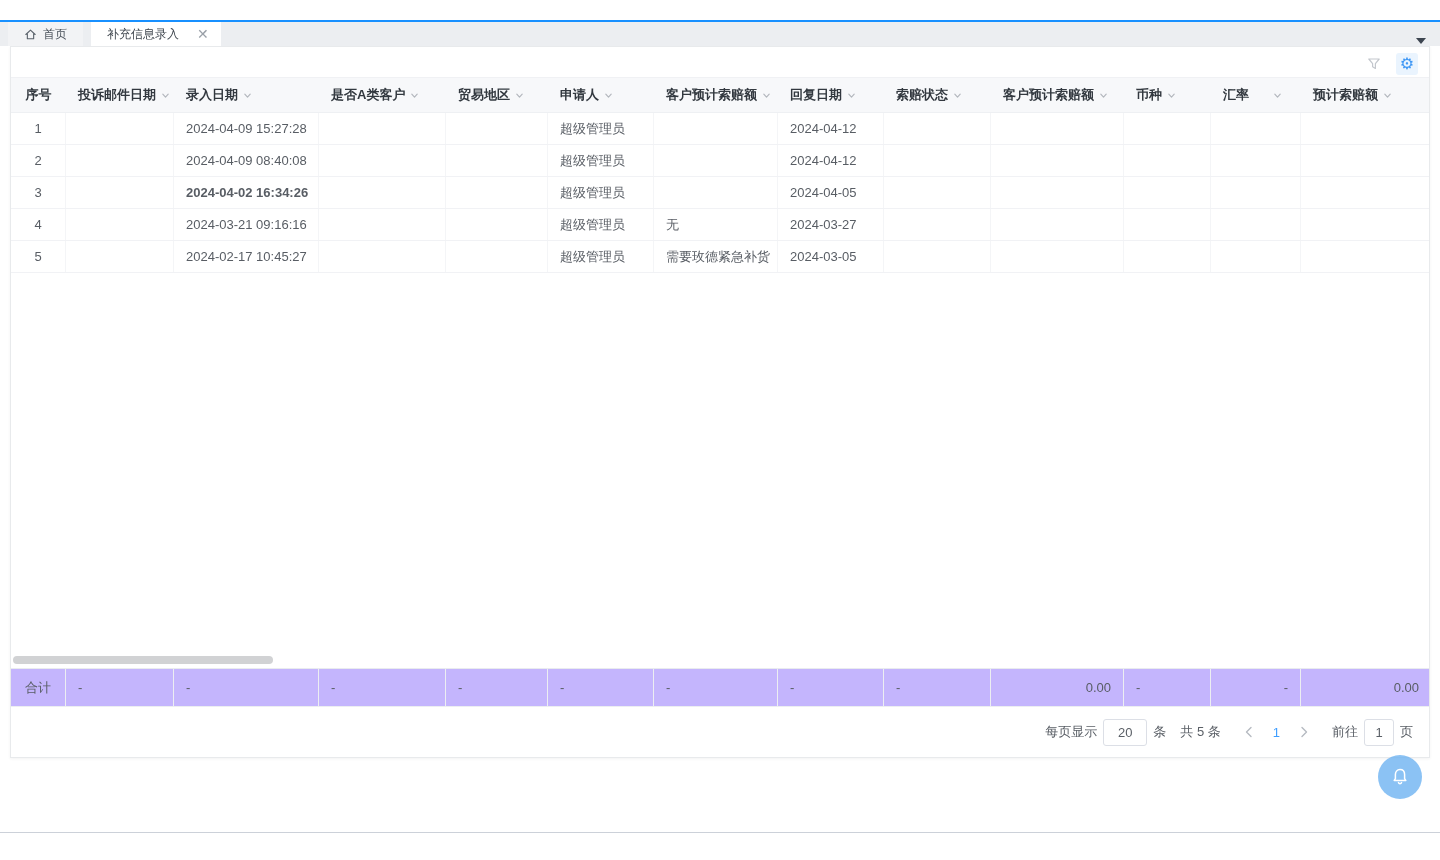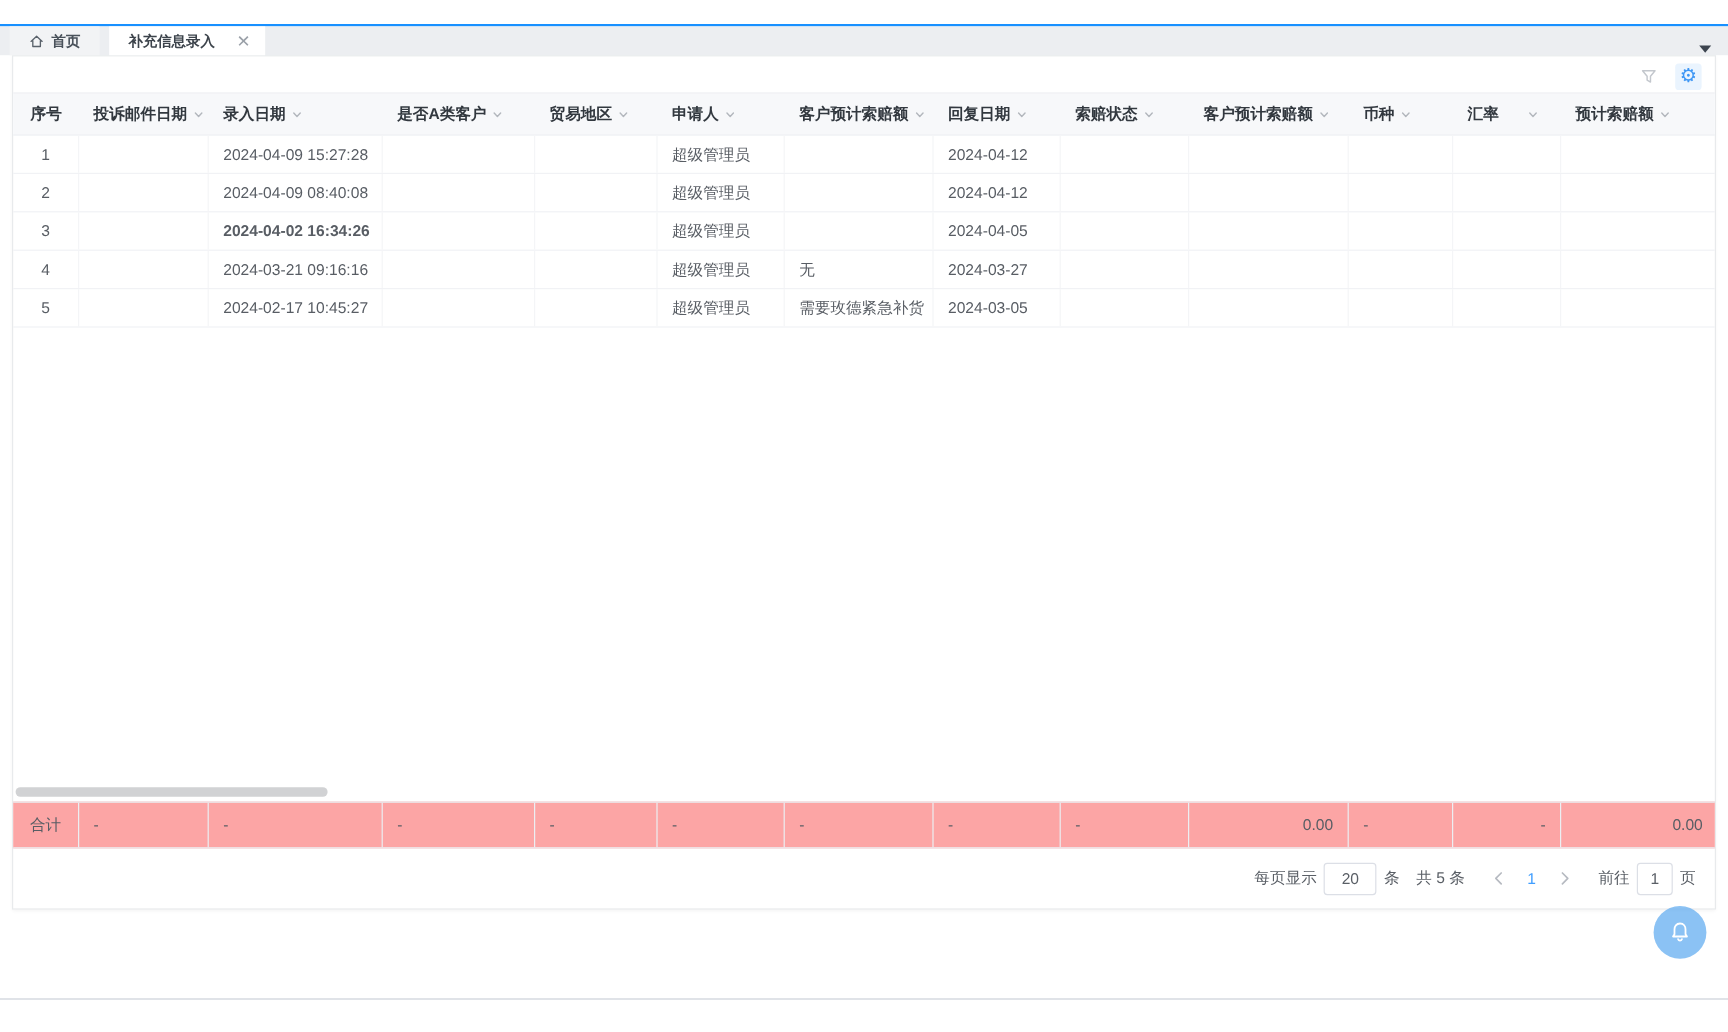--- a/index.html
+++ b/index.html
@@ -8,7 +8,7 @@
   .page { position:relative; width:1440px; height:860px; background:#fff; overflow:hidden; color:#515a62; }
 
   .topline { height:2px; background:#1890ff; margin-top:20px; }
-  .tabbar { height:24px; background:#eceef1; display:flex; align-items:stretch; padding-left:8px; position:relative;font-weight:bold; }
+  .tabbar { height:24px; background:#eceef1; display:flex; align-items:stretch; padding-left:8px; position:relative; }
   .tab { display:flex; align-items:center; gap:6px; padding:0 16px; font-size:12px; color:#4a525b; cursor:pointer; }
   .tab-home { background:#f2f3f5; }
   .tab-active { background:#fff; margin-left:8px; padding-right:12px; color:#3c434b; }

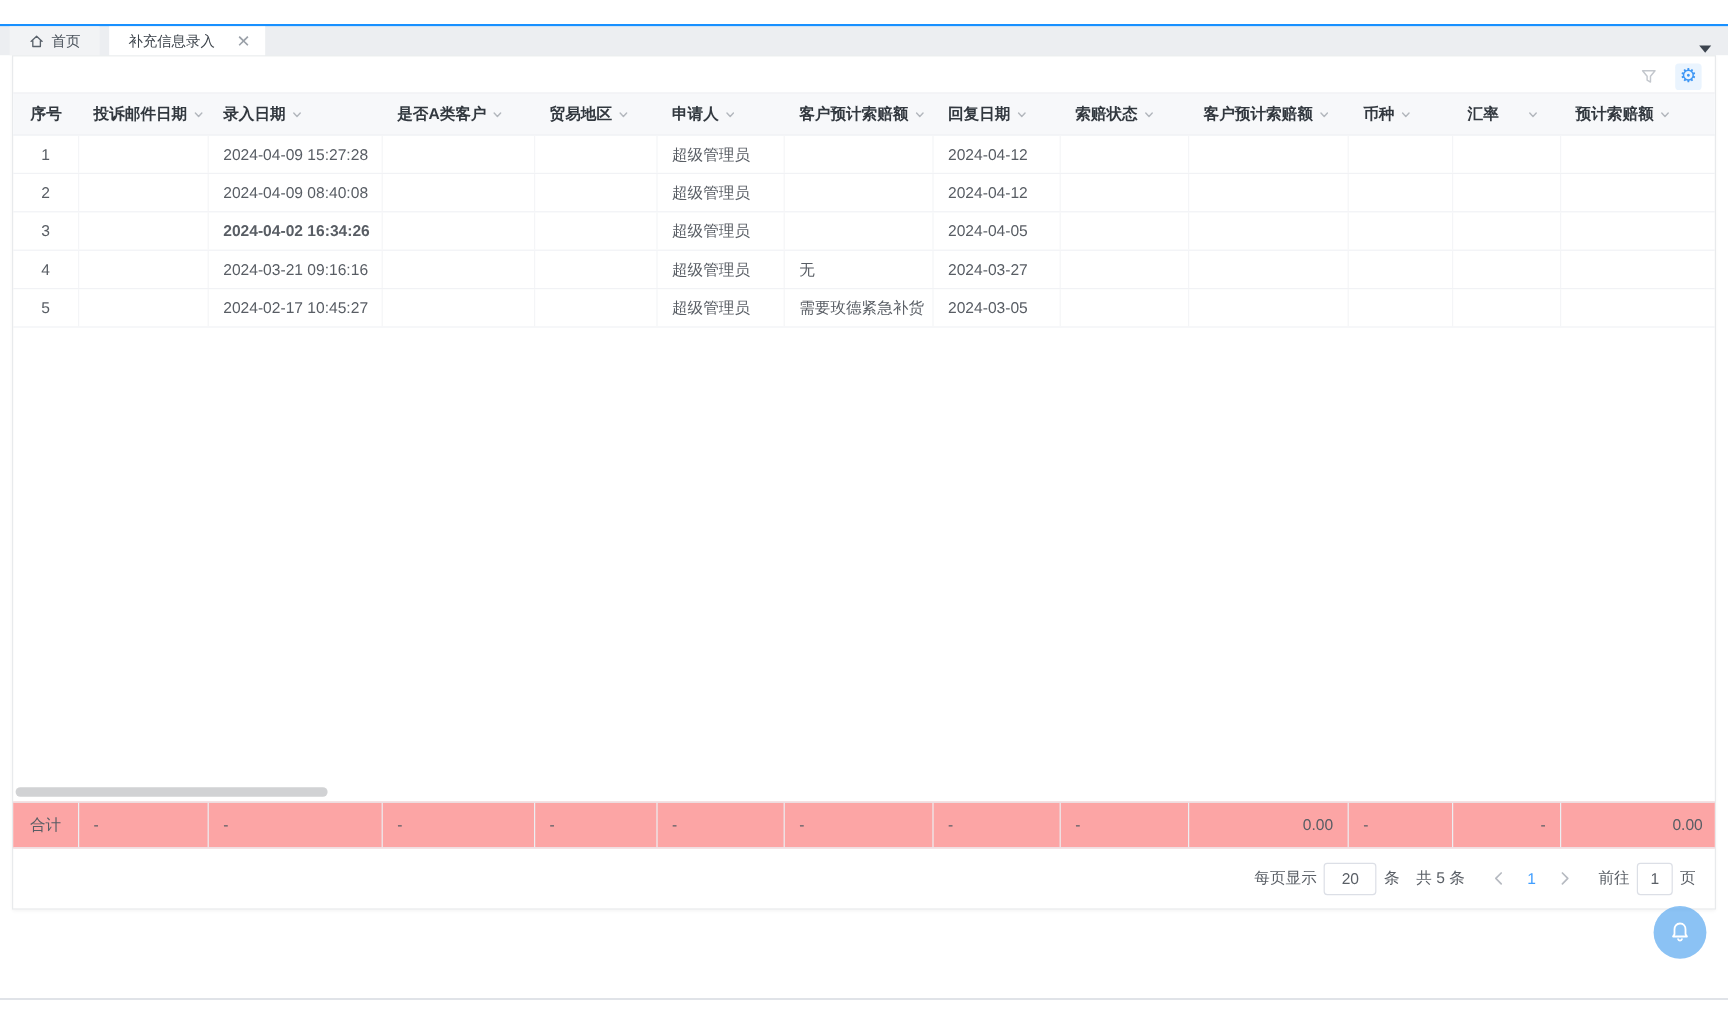--- a/index.html
+++ b/index.html
@@ -44,7 +44,7 @@
   .hscroll { flex:0 0 12px; padding-left:2px; display:flex; align-items:flex-start; }
   .hscroll-thumb { width:260px; height:8px; border-radius:4px; background:#d1d2d4; cursor:pointer; }
 
-  .tfoot { display:flex; background:#fca5a5; border-top:1px solid #e9ebef; border-bottom:1px solid #eceef2; flex:0 0 38px; }
+  .tfoot { display:flex; background:#c4b5fd; border-top:1px solid #e9ebef; border-bottom:1px solid #eceef2; flex:0 0 38px; }
   .tf { height:37px; line-height:37px; font-size:13px; color:#585d64; padding:0 12px; border-right:1px solid #eceef2; white-space:nowrap; overflow:hidden; }
   .tf.c { text-align:center; padding:0 4px; }
   .tf.r { text-align:right; }

